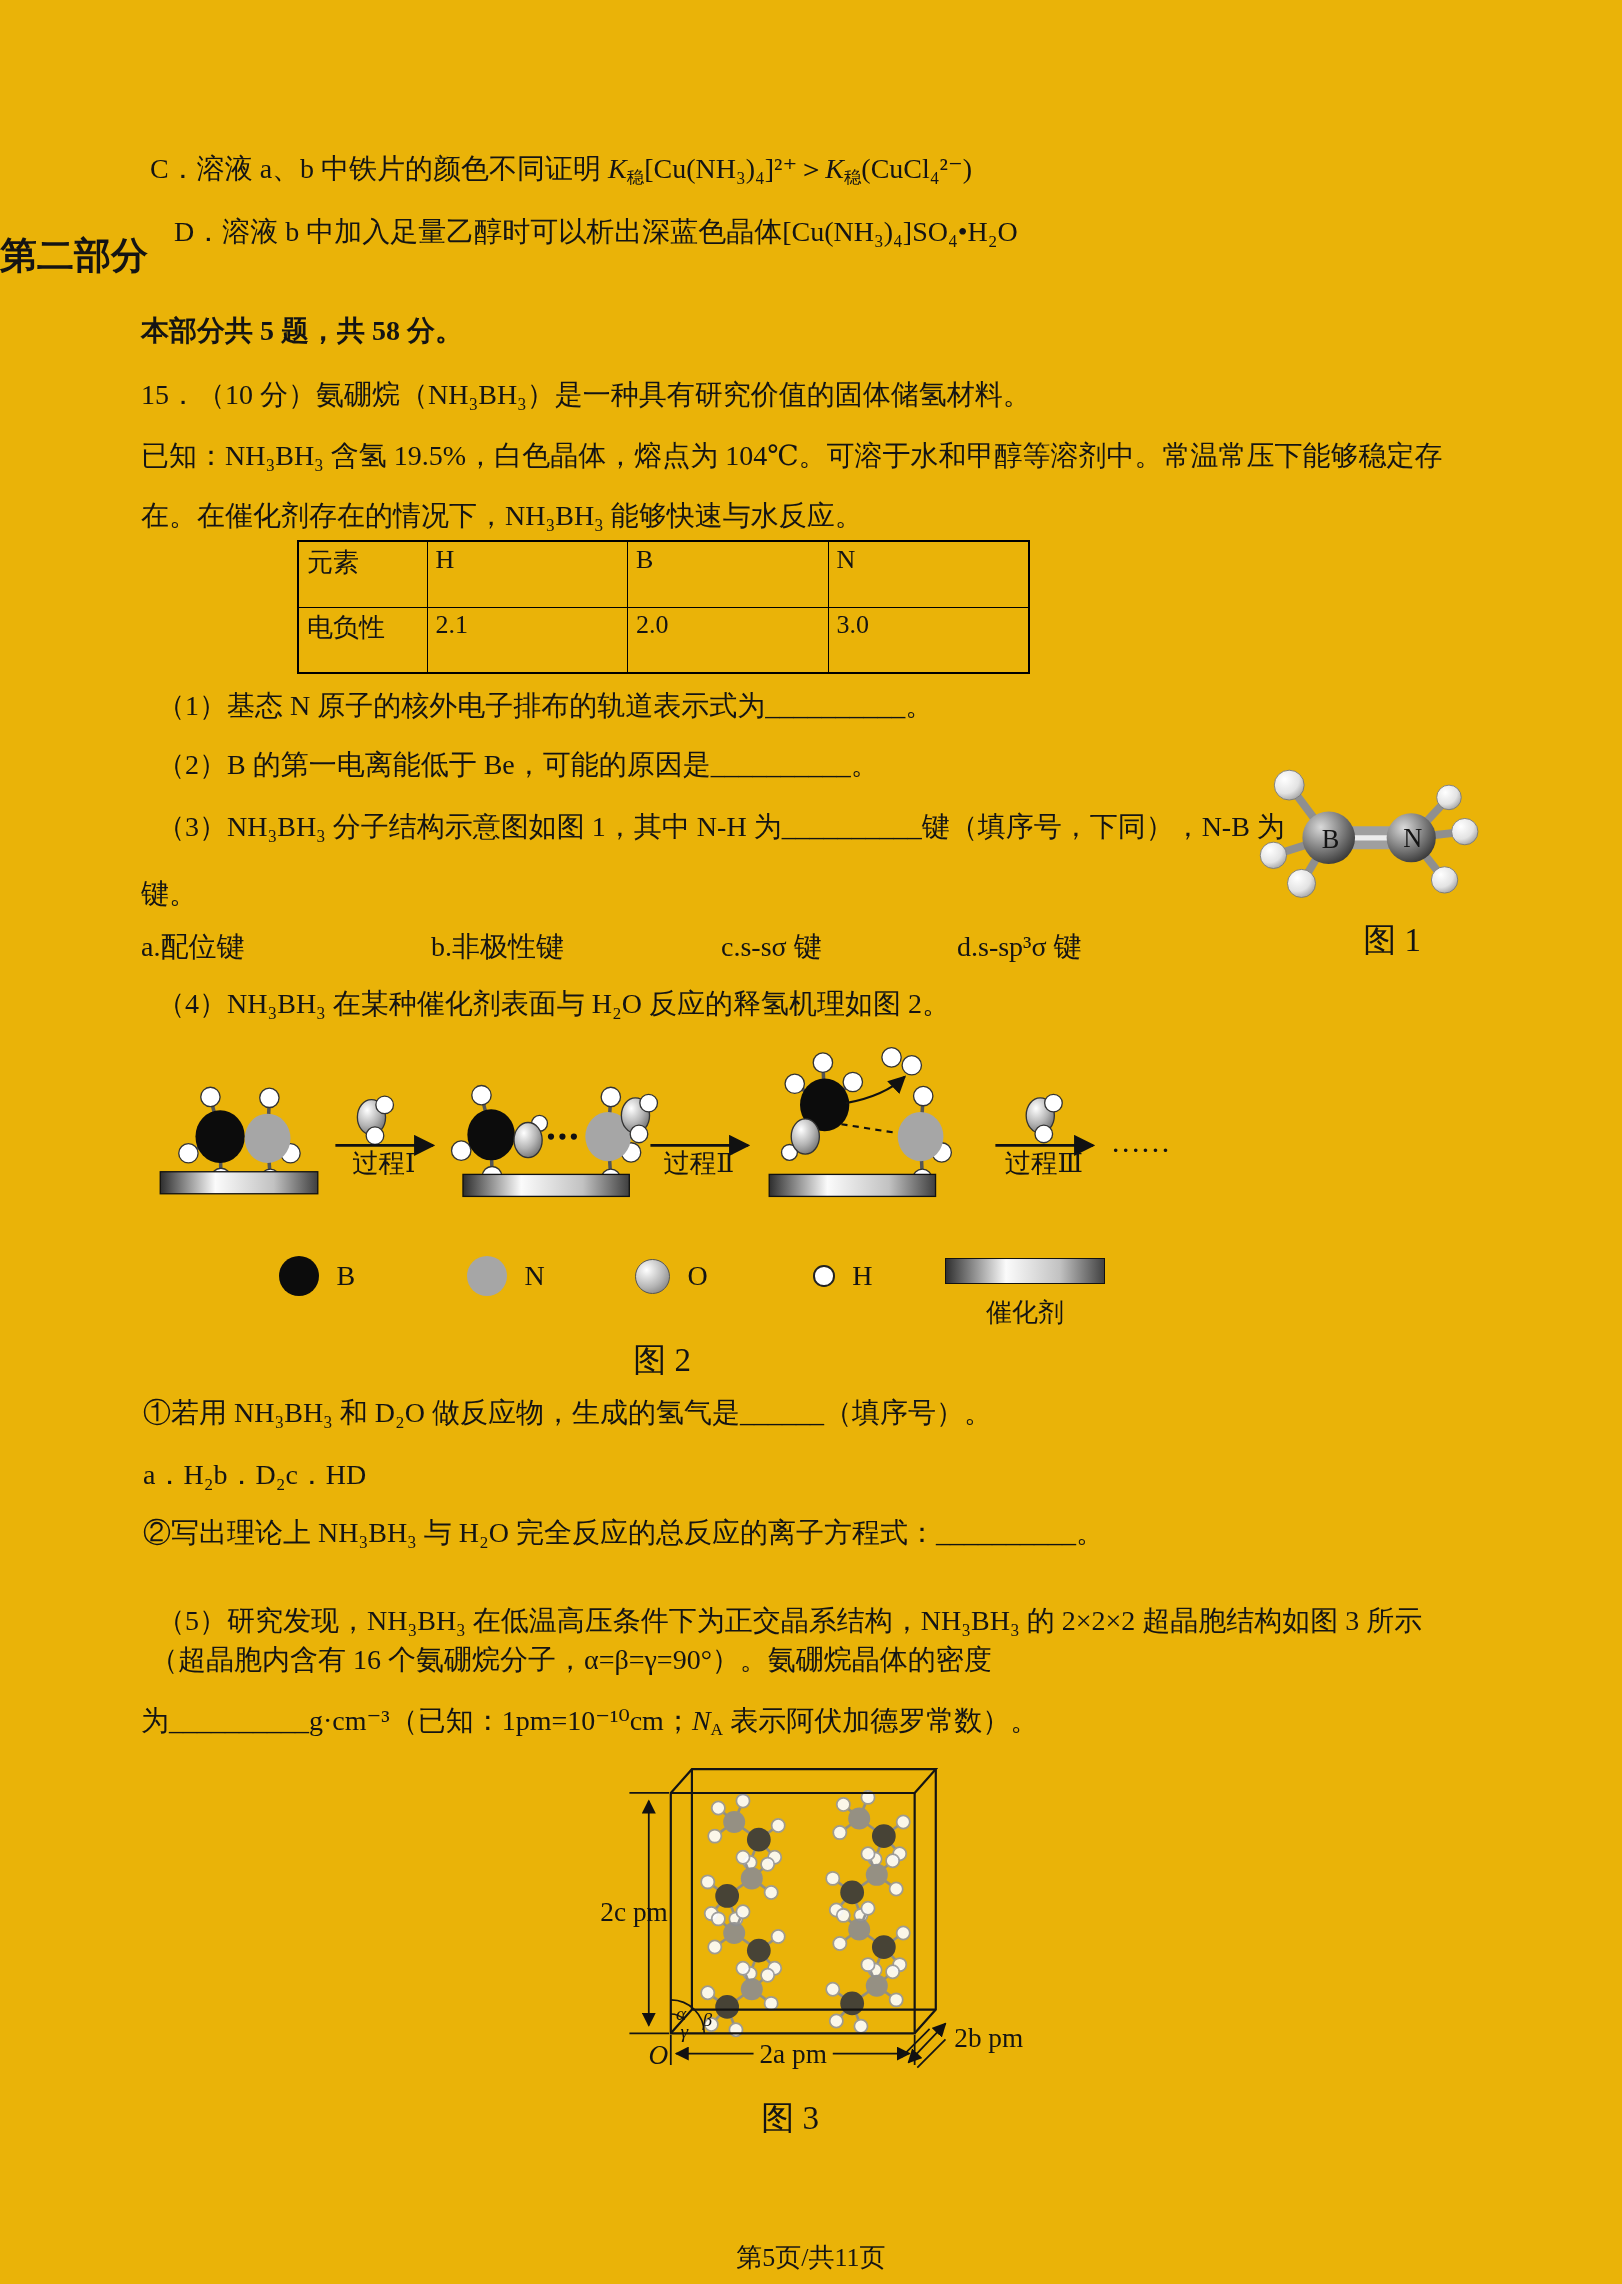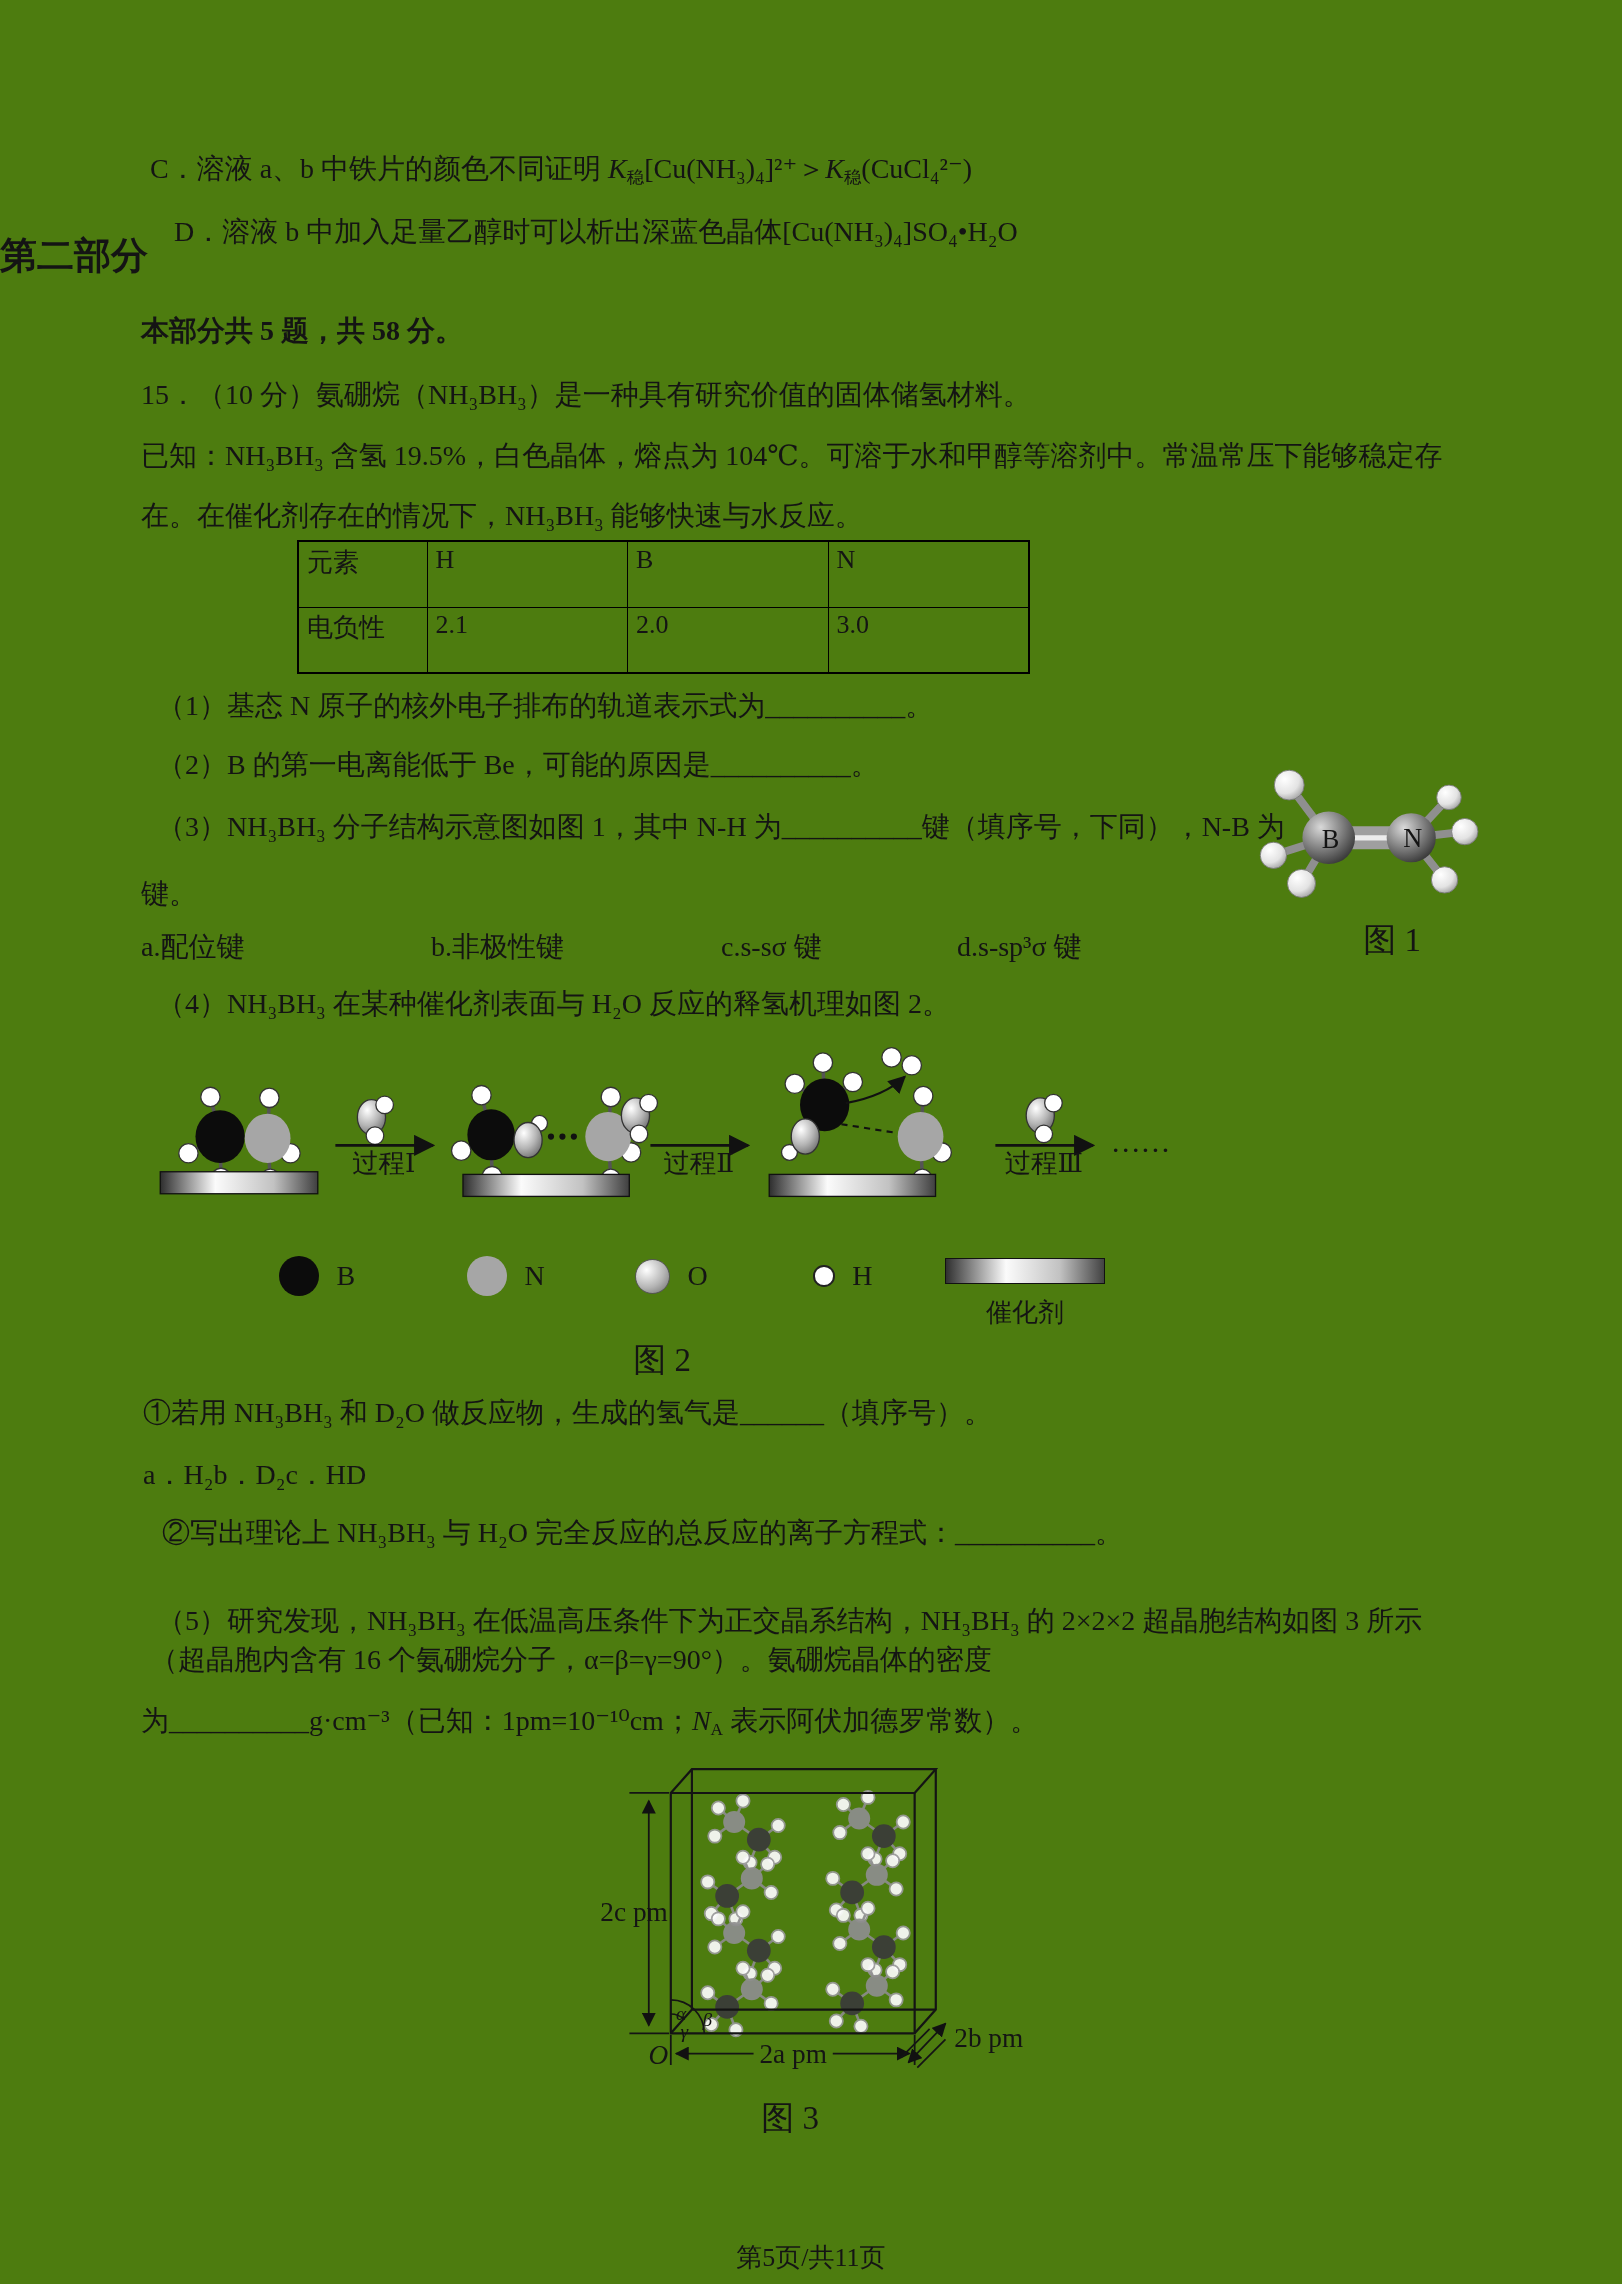--- a/index.html
+++ b/index.html
@@ -4,7 +4,7 @@
 <style>
   html,body{margin:0;padding:0;background:#e8e8e8;}
   .page{
-    position:relative; width:1622px; height:2284px; background:#4d7c0f;
+    position:relative; width:1622px; height:2284px; background:#eab308;
     font-family:"Liberation Serif","DejaVu Serif",serif; color:#141414;
     overflow:hidden; margin:0 auto;
   }

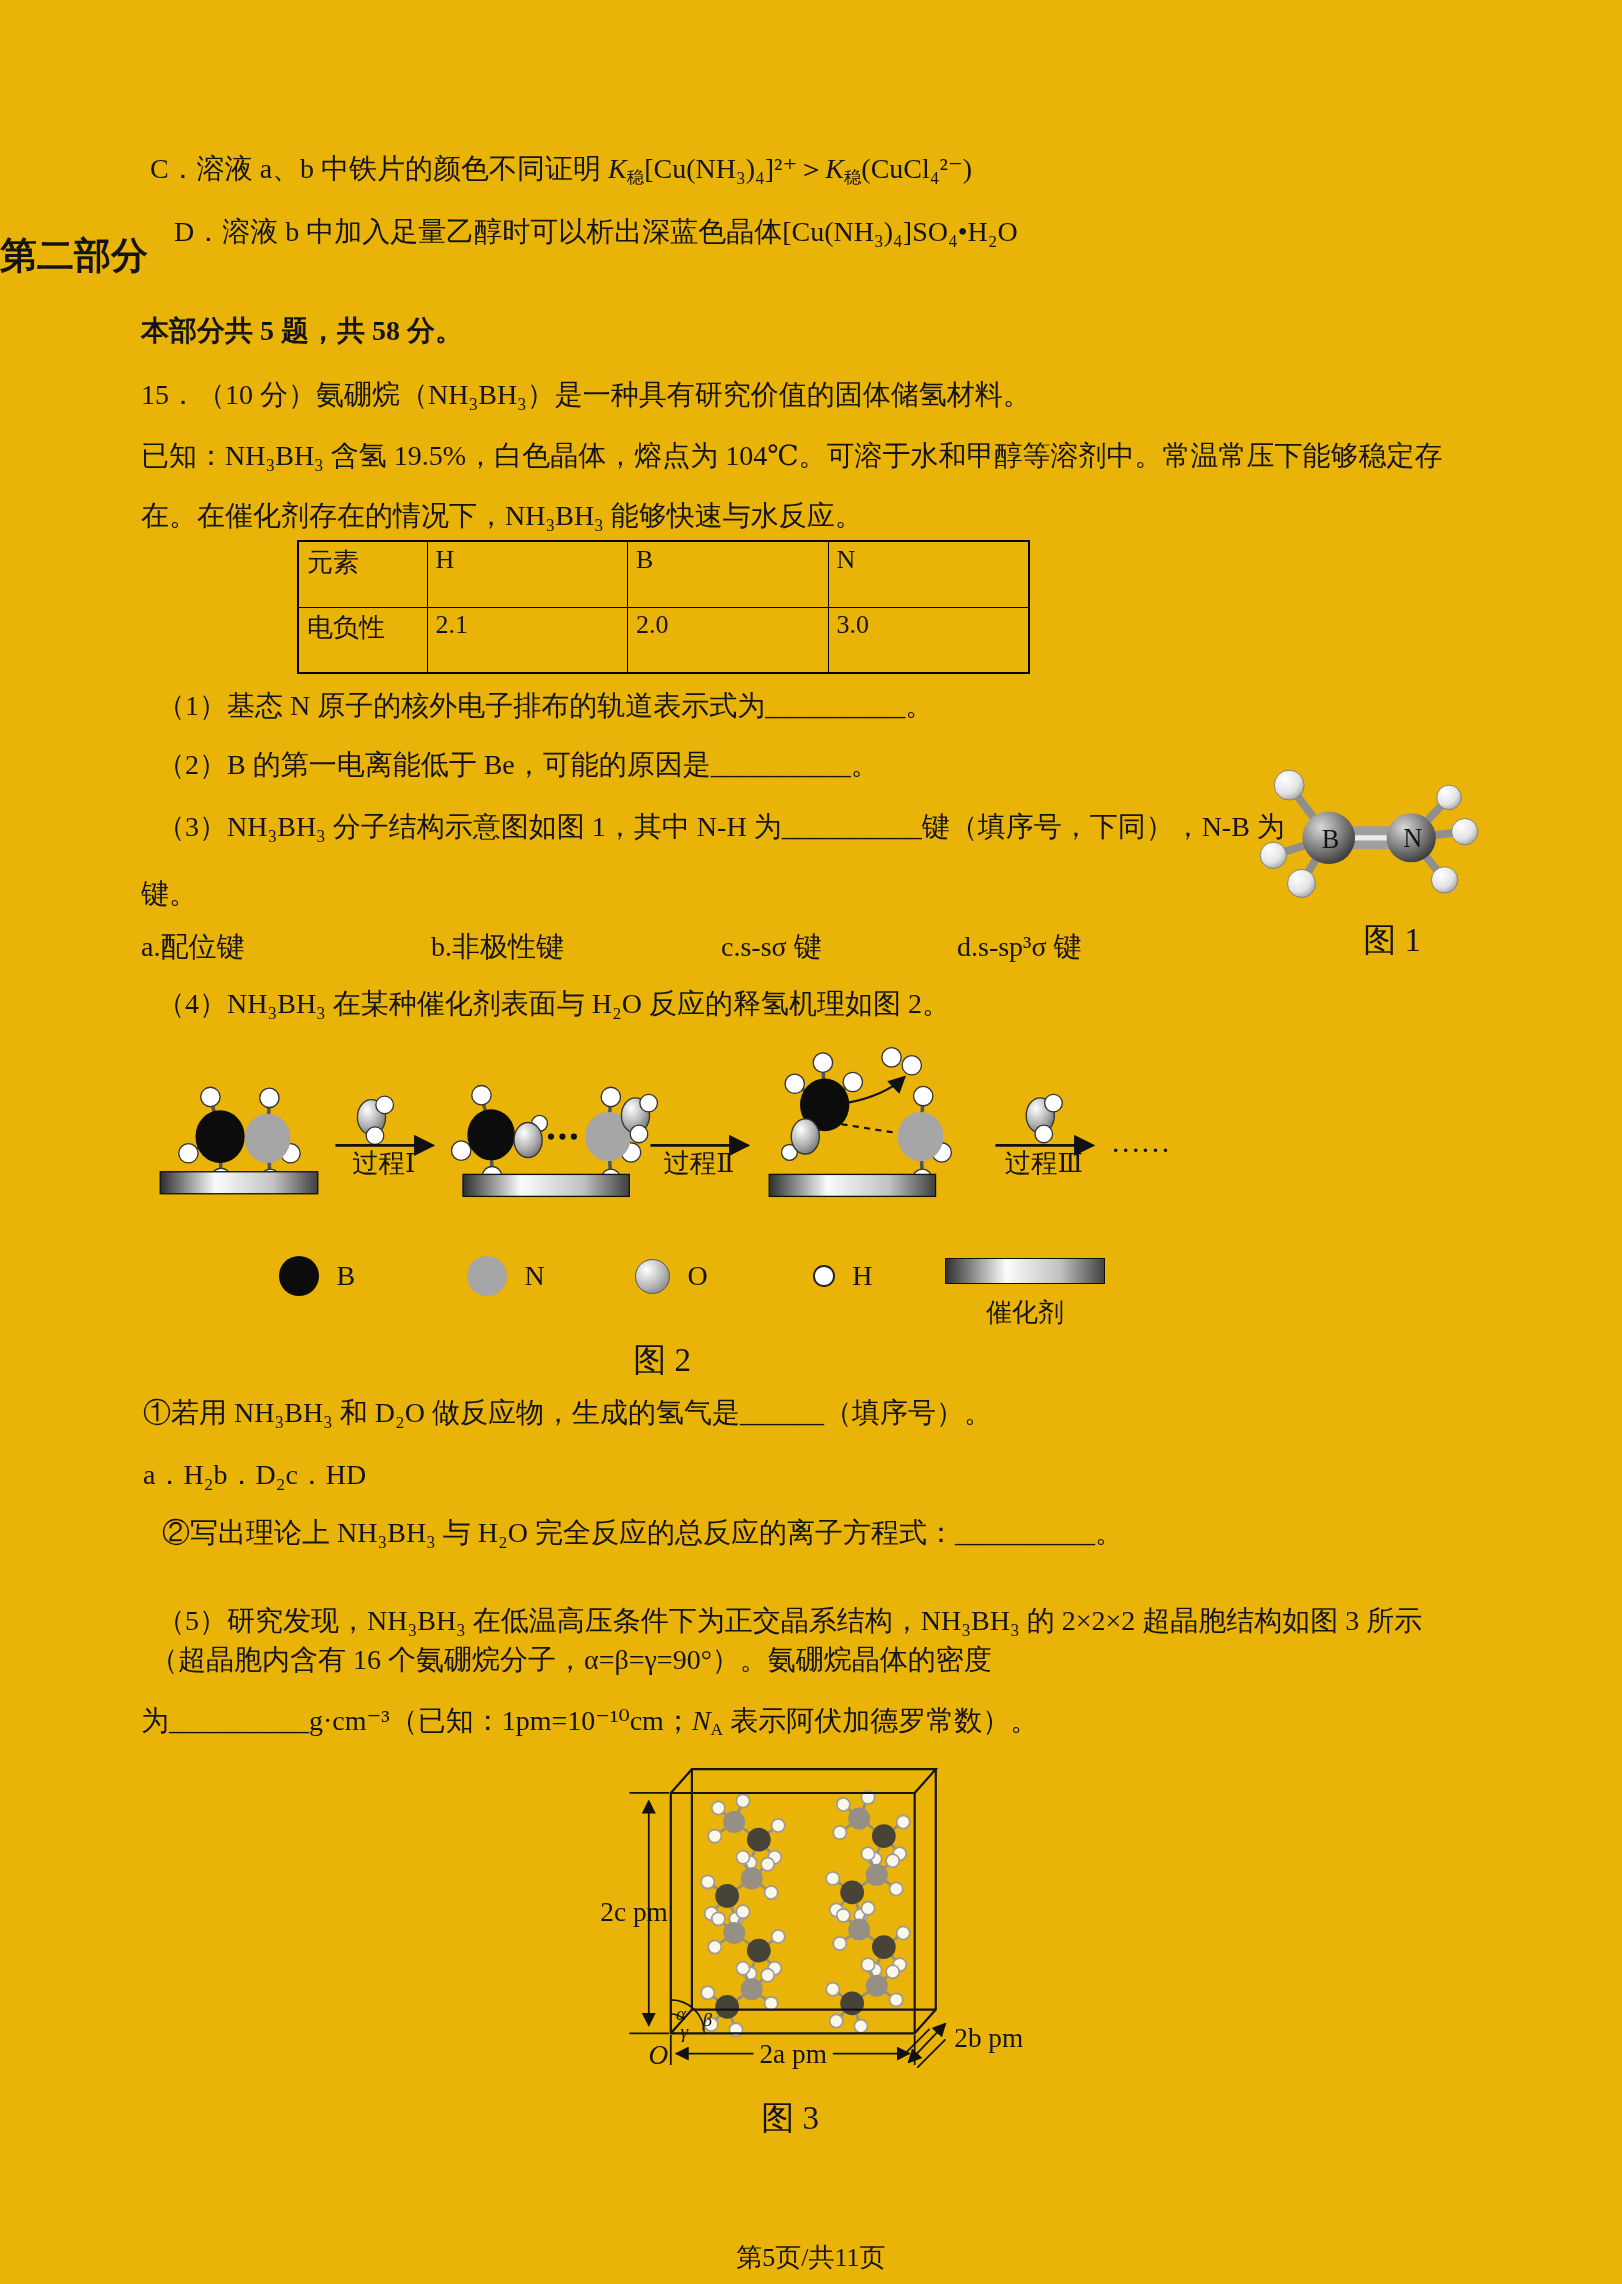--- a/index.html
+++ b/index.html
@@ -261,7 +261,7 @@
 
   <div class="ln" style="left:143px; top:1395px;">①若用 NH₃BH₃ 和 D₂O 做反应物，生成的氢气是______（填序号）。</div>
   <div class="ln" style="left:143px; top:1457px;">a．H₂b．D₂c．HD</div>
-  <div class="ln" style="left:143px; top:1515px;margin-left:19px;">②写出理论上 NH₃BH₃ 与 H₂O 完全反应的总反应的离子方程式：__________。</div>
+  <div class="ln" style="left:143px; top:1515px;">②写出理论上 NH₃BH₃ 与 H₂O 完全反应的总反应的离子方程式：__________。</div>
 
   <div class="ln" style="left:157px; top:1580px;margin-top:23px;">（5）研究发现，NH₃BH₃ 在低温高压条件下为正交晶系结构，NH₃BH₃ 的 2×2×2 超晶胞结构如图 3 所示</div>
   <div class="ln" style="left:150px; top:1642px;">（超晶胞内含有 16 个氨硼烷分子，α=β=γ=90°）。氨硼烷晶体的密度</div>

